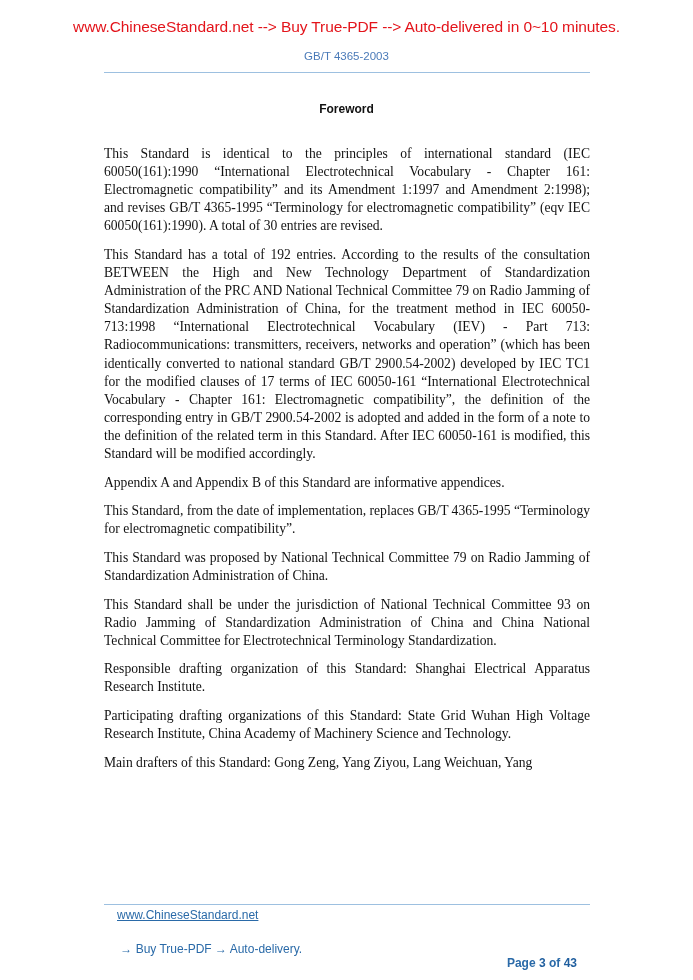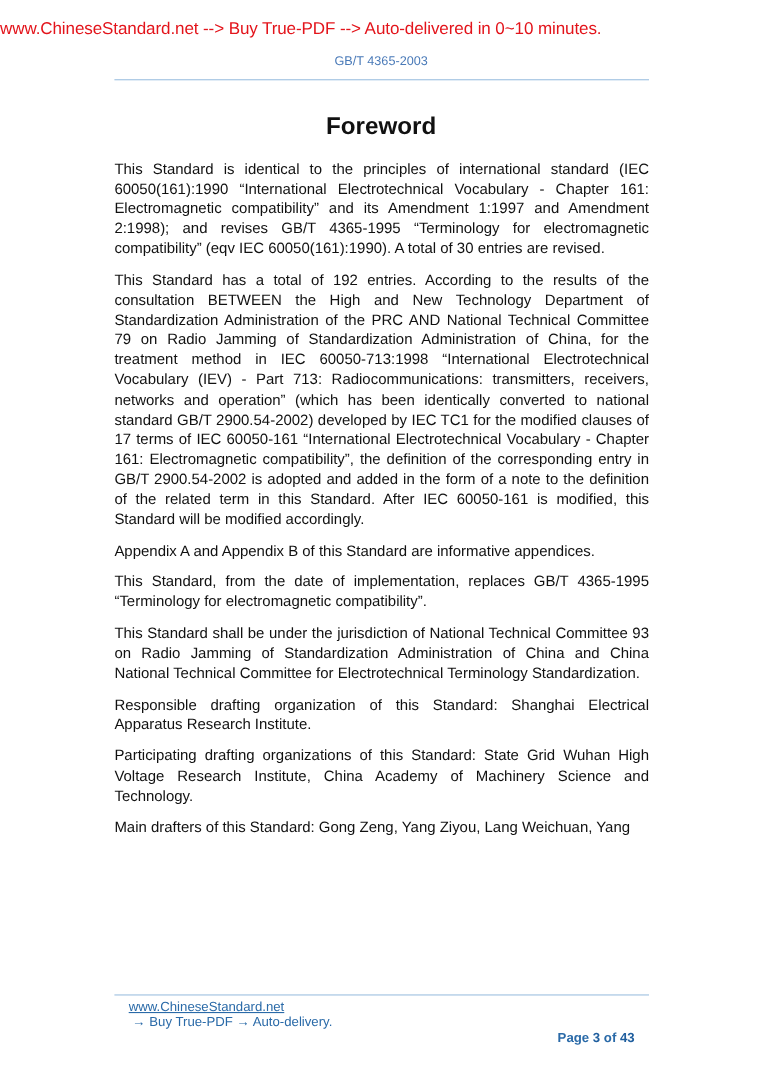--- a/index.html
+++ b/index.html
@@ -4,7 +4,7 @@
 <style>
   html, body { margin: 0; padding: 0; background: #ffffff; }
   body { width: 693px; height: 980px; position: relative; overflow: hidden; font-family: "Liberation Sans", sans-serif; color: #111; }
-  .top-banner { position: absolute; top: 18px; left: 0; width: 693px; text-align: left; font-size: 15.5px; color: #e3141b; letter-spacing: -0.1px; }
+  .top-banner { position: absolute; top: 18px; left: 0; width: 693px; text-align: center; font-size: 15.5px; color: #e3141b; letter-spacing: -0.1px; }
   .doc-code { position: absolute; top: 50px; left: 0; width: 693px; text-align: center; font-size: 11.5px; color: #4a7ab8; }
   .header-rule { position: absolute; top: 72px; left: 104px; width: 486px; height: 1px; background: #9dc0e0; }
   .title { position: absolute; top: 102px; left: 0; width: 693px; text-align: center; font-size: 22px; font-weight: bold; color: #111; }

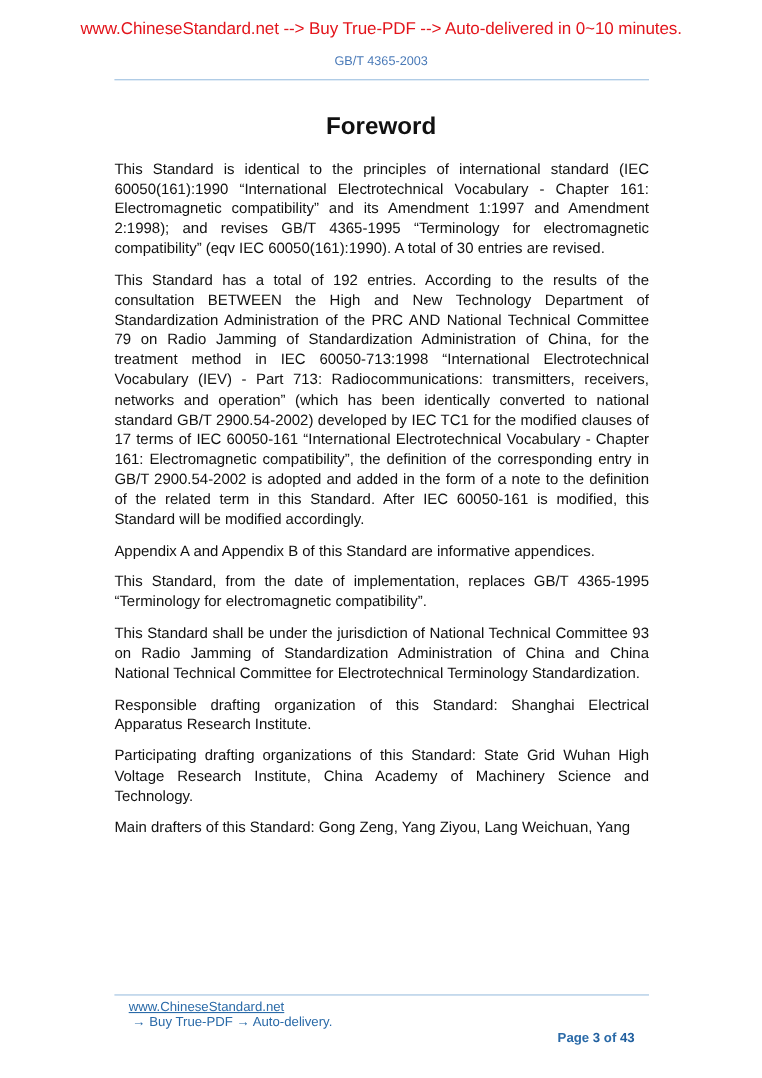--- a/index.html
+++ b/index.html
@@ -7,7 +7,7 @@
   .top-banner { position: absolute; top: 18px; left: 0; width: 693px; text-align: center; font-size: 15.5px; color: #e3141b; letter-spacing: -0.1px; }
   .doc-code { position: absolute; top: 50px; left: 0; width: 693px; text-align: center; font-size: 11.5px; color: #4a7ab8; }
   .header-rule { position: absolute; top: 72px; left: 104px; width: 486px; height: 1px; background: #9dc0e0; }
-  .title { position: absolute; top: 102px; left: 0; width: 693px; text-align: center; font-size: 22px; font-weight: bold; color: #111; }
+  .title { position: absolute; top: 102px; left: 0; width: 693px; text-align: center; font-size: 12px; font-weight: bold; color: #111; }
   .body { position: absolute; top: 145px; left: 104px; width: 486px; font-size: 13.6px; line-height: 18.1px; color: #111; }
   .body p { margin: 0 0 10.5px 0; text-align: justify; }
   .footer-rule { position: absolute; top: 904px; left: 104px; width: 486px; height: 1px; background: #9dc0e0; }

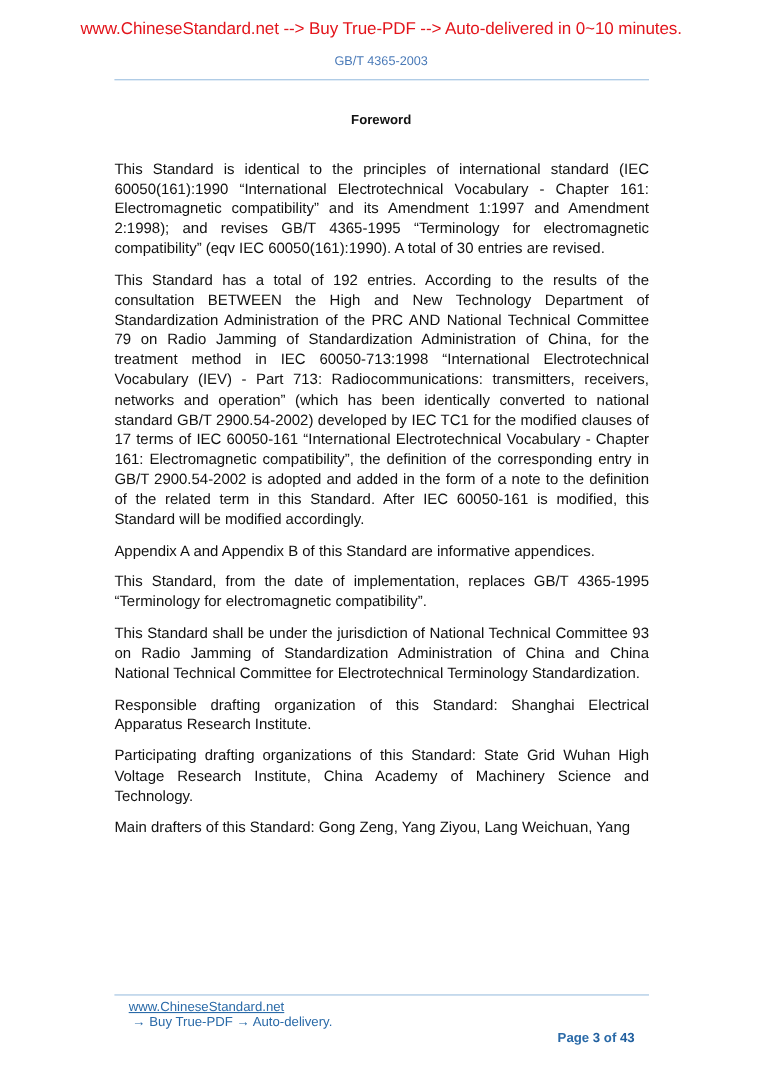--- a/index.html
+++ b/index.html
@@ -9,7 +9,7 @@
   .header-rule { position: absolute; top: 72px; left: 104px; width: 486px; height: 1px; background: #9dc0e0; }
   .title { position: absolute; top: 102px; left: 0; width: 693px; text-align: center; font-size: 12px; font-weight: bold; color: #111; }
   .body { position: absolute; top: 145px; left: 104px; width: 486px; font-size: 13.6px; line-height: 18.1px; color: #111; }
-  .body p { margin: 0 0 10.5px 0; text-align: justify; }
+  .body p { margin: 0 0 10.5px 0; text-align: justify; font-family: Liberation Serif, serif; }
   .footer-rule { position: absolute; top: 904px; left: 104px; width: 486px; height: 1px; background: #9dc0e0; }
   .footer { position: absolute; top: 908px; left: 117px; width: 470px; font-size: 12px; color: #2a6aa8; display: flex; flex-direction: column; }
   .footer a { color: #2a6aa8; text-decoration: underline; }

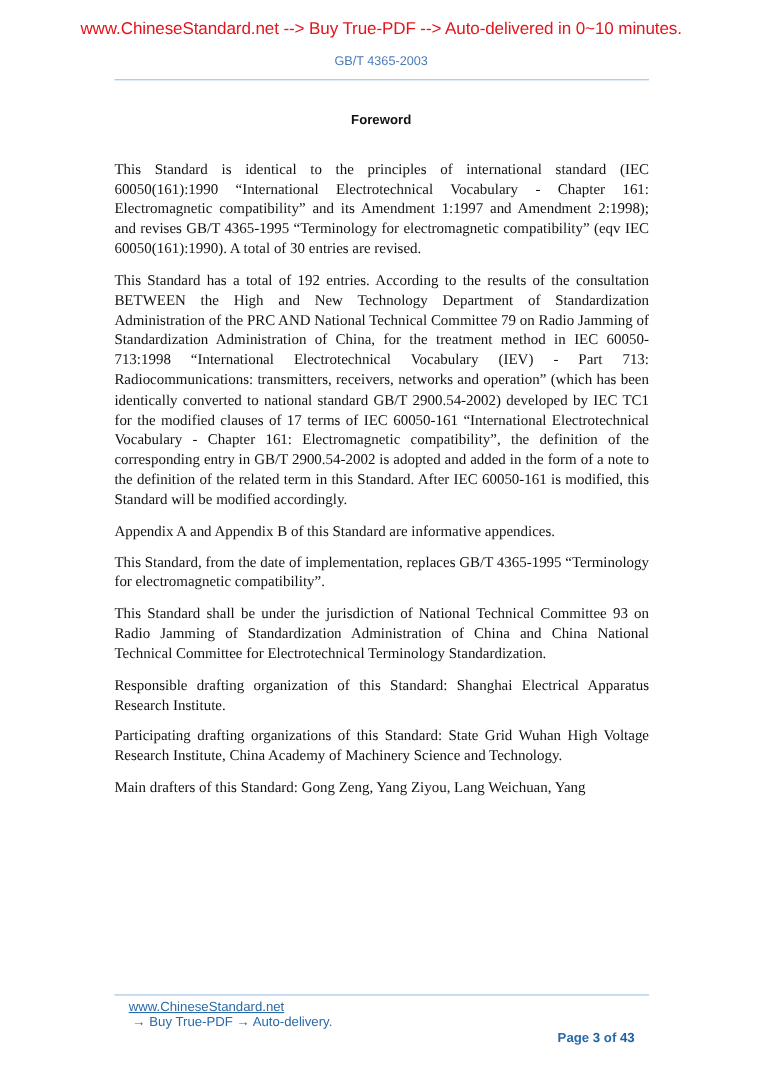--- a/index.html
+++ b/index.html
@@ -30,6 +30,7 @@
   <p>This Standard has a total of 192 entries. According to the results of the consultation BETWEEN the High and New Technology Department of Standardization Administration of the PRC AND National Technical Committee 79 on Radio Jamming of Standardization Administration of China, for the treatment method in IEC 60050-713:1998 “International Electrotechnical Vocabulary (IEV) - Part 713: Radiocommunications: transmitters, receivers, networks and operation” (which has been identically converted to national standard GB/T 2900.54-2002) developed by IEC TC1 for the modified clauses of 17 terms of IEC 60050-161 “International Electrotechnical Vocabulary - Chapter 161: Electromagnetic compatibility”, the definition of the corresponding entry in GB/T 2900.54-2002 is adopted and added in the form of a note to the definition of the related term in this Standard. After IEC 60050-161 is modified, this Standard will be modified accordingly.</p>
   <p>Appendix A and Appendix B of this Standard are informative appendices.</p>
   <p>This Standard, from the date of implementation, replaces GB/T 4365-1995 “Terminology for electromagnetic compatibility”.</p>
+  <p>This Standard was proposed by National Technical Committee 79 on Radio Jamming of Standardization Administration of China.</p>
   <p>This Standard shall be under the jurisdiction of National Technical Committee 93 on Radio Jamming of Standardization Administration of China and China National Technical Committee for Electrotechnical Terminology Standardization.</p>
   <p>Responsible drafting organization of this Standard: Shanghai Electrical Apparatus Research Institute.</p>
   <p>Participating drafting organizations of this Standard: State Grid Wuhan High Voltage Research Institute, China Academy of Machinery Science and Technology.</p>

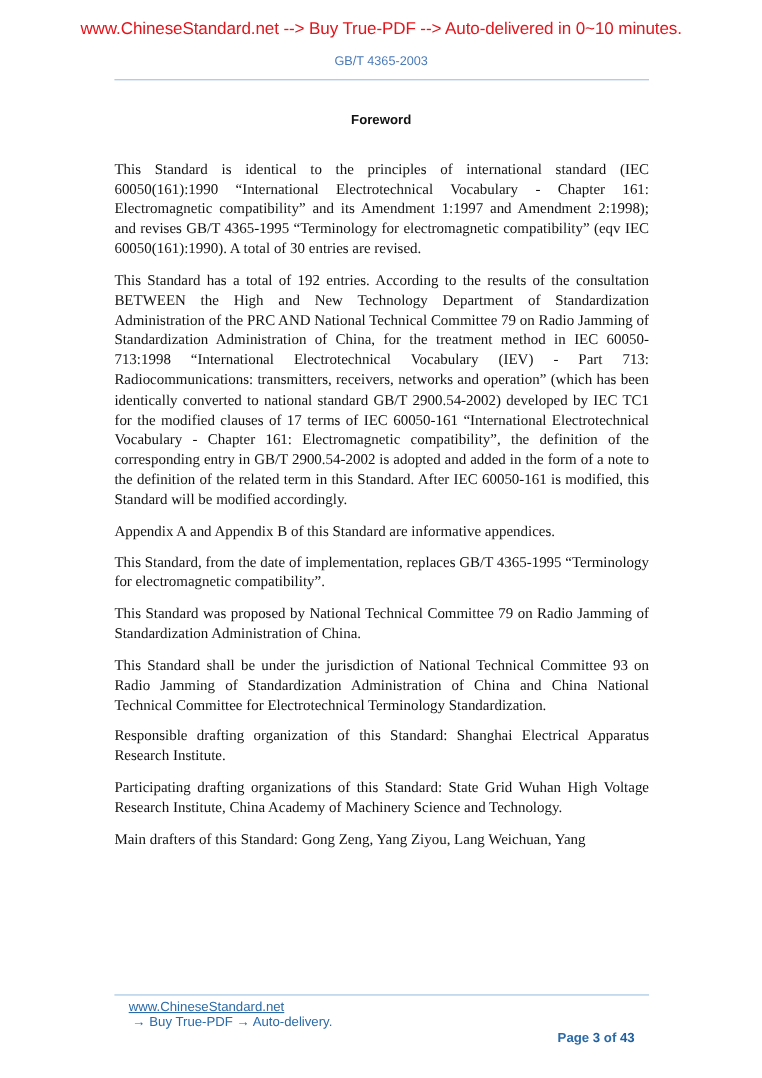--- a/index.html
+++ b/index.html
@@ -40,7 +40,7 @@
 <div class="footer-rule"></div>
 <div class="footer">
   <a>www.ChineseStandard.net</a>
-  <span style="white-space:pre;"> → Buy True-PDF → Auto-delivery.</span>
+  <span style="white-space:pre;margin-top:20px;"> → Buy True-PDF → Auto-delivery.</span>
   <span class="pg">
     <span>Page</span>
     <b>3</b>

